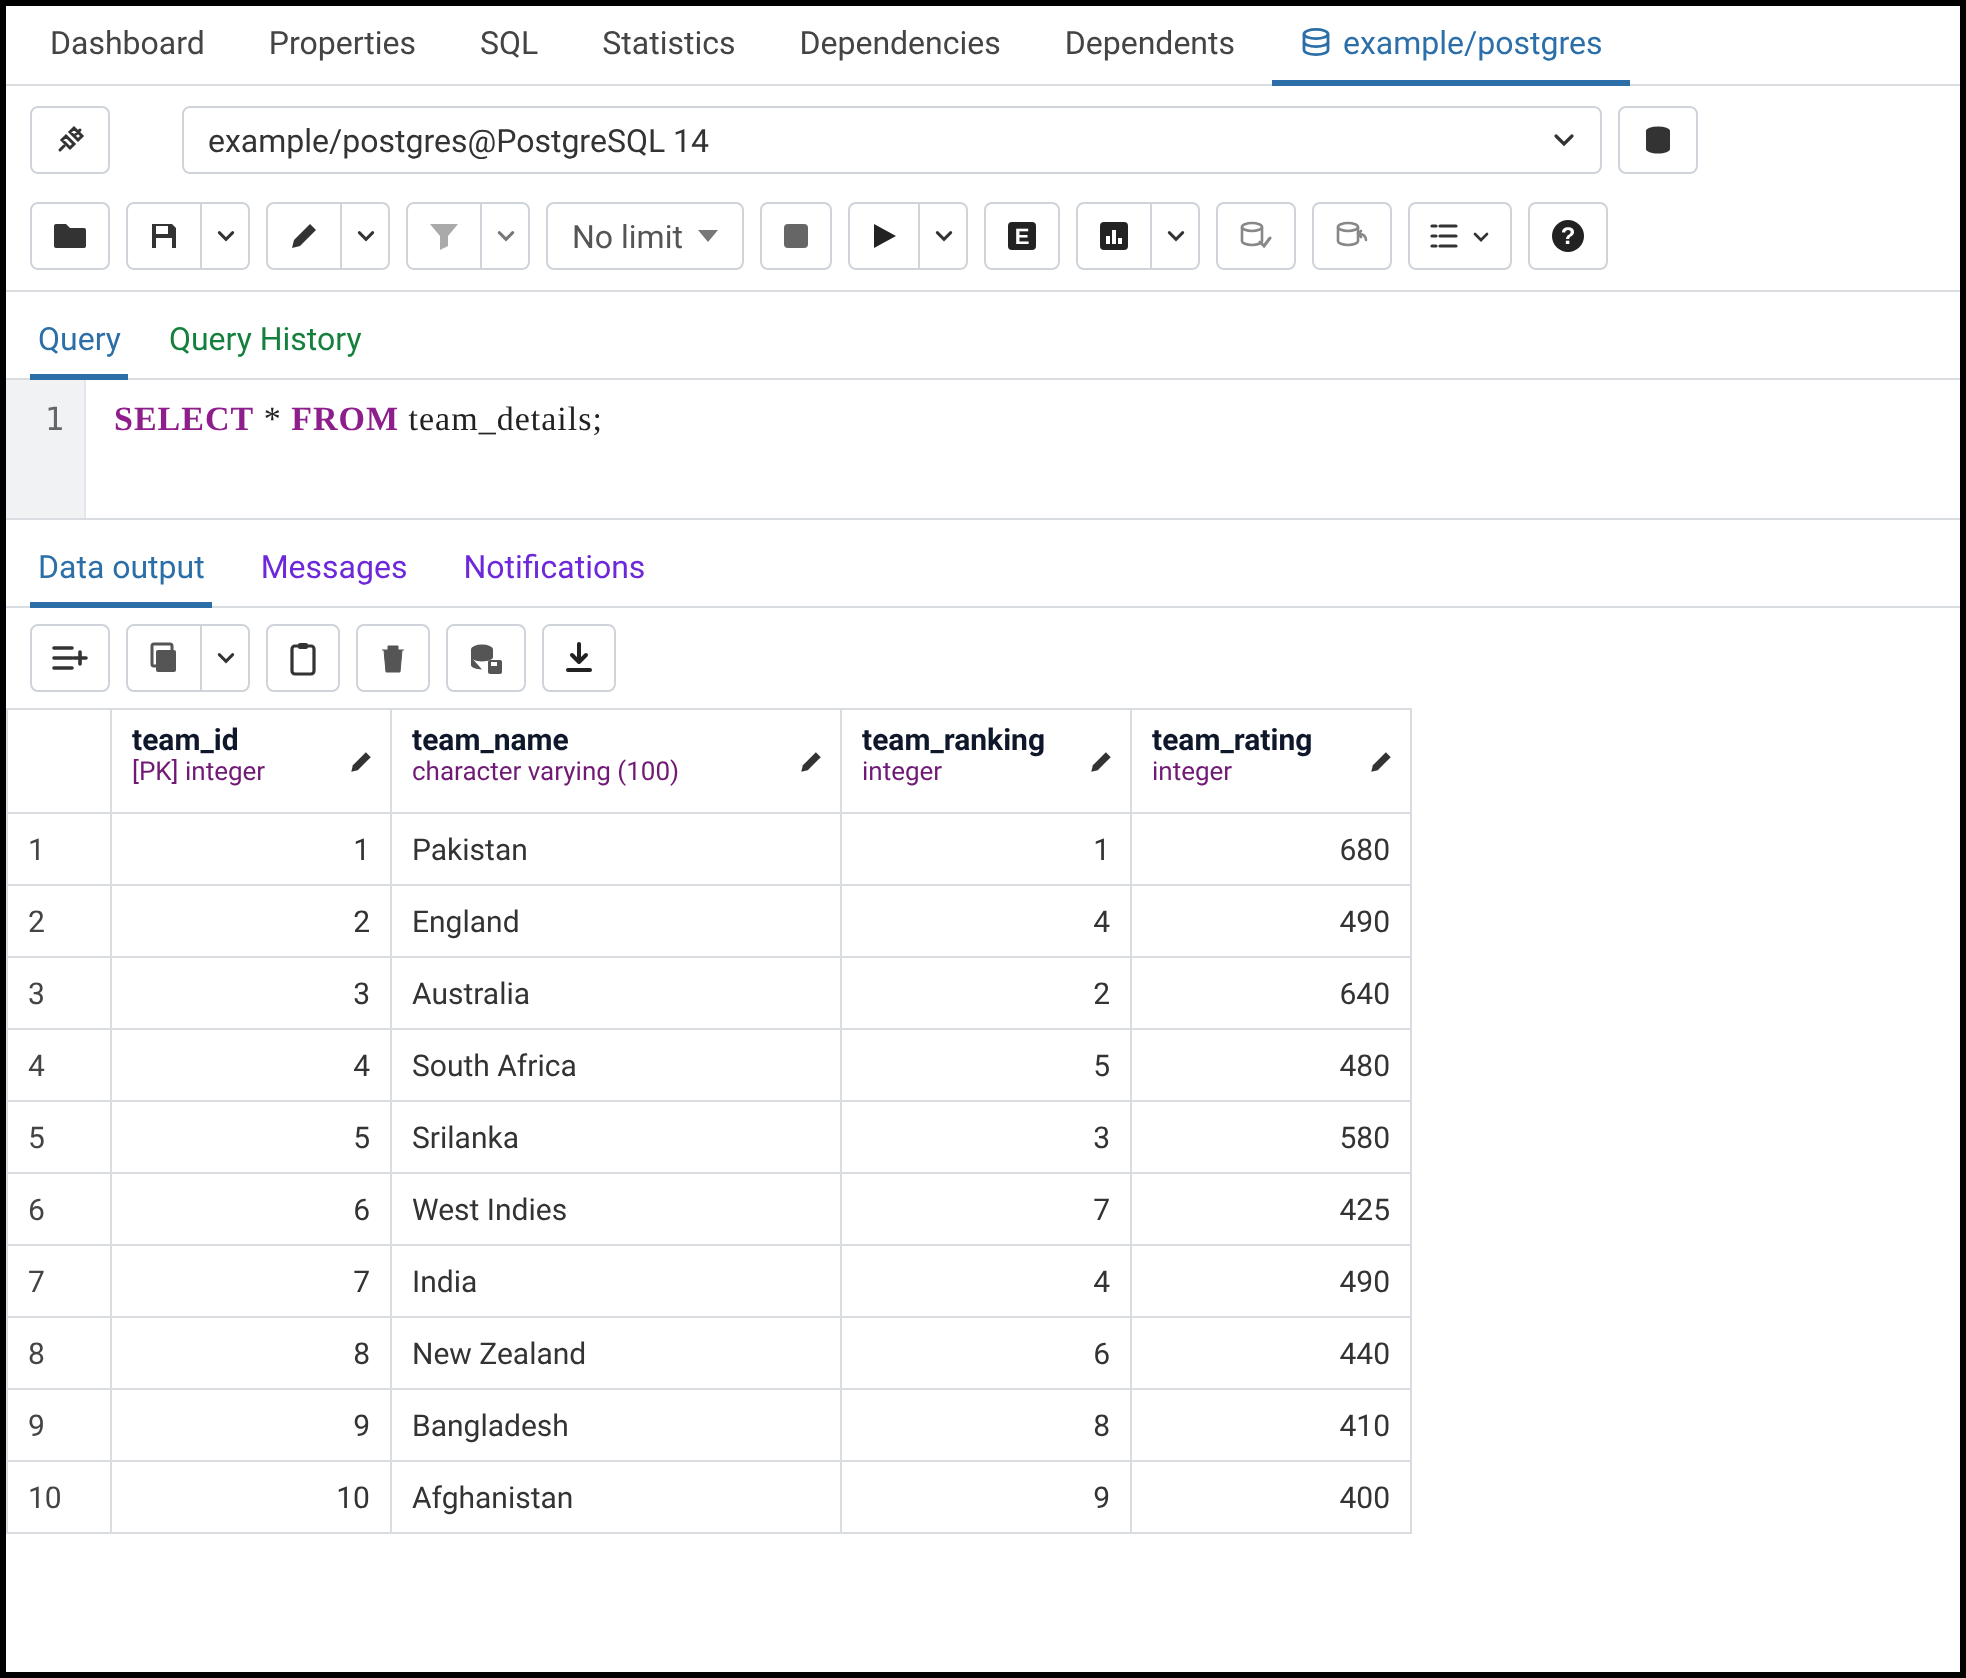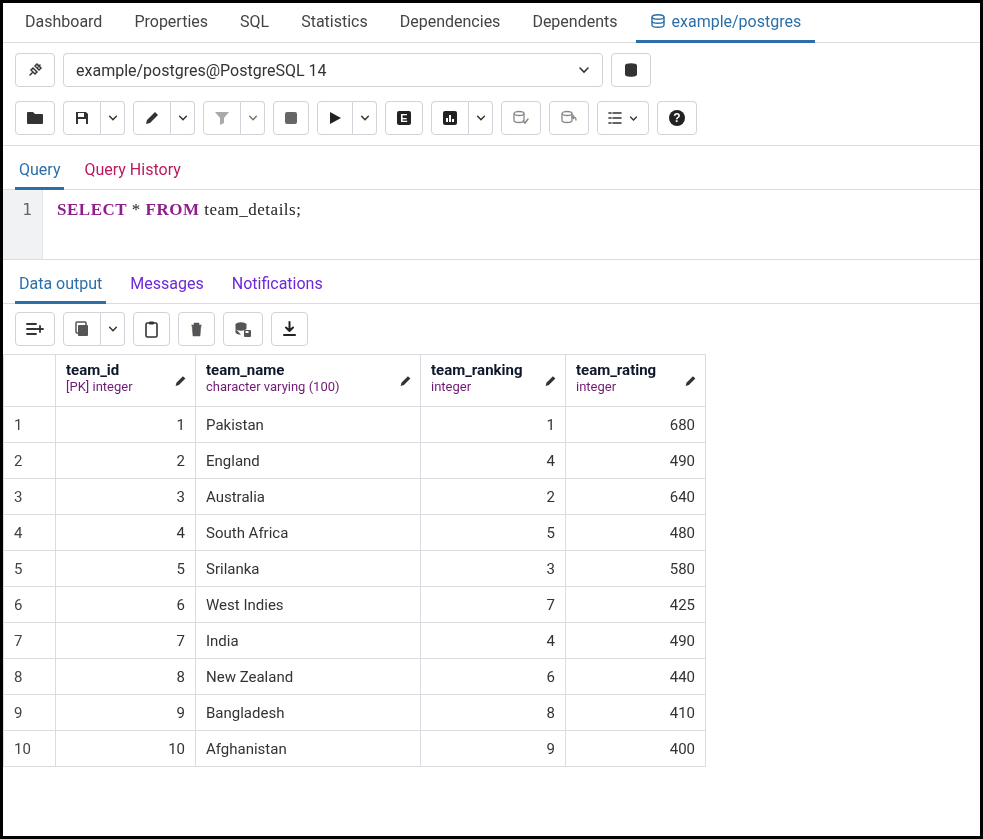--- a/index.html
+++ b/index.html
@@ -66,11 +66,12 @@
     display: flex;
     align-items: center;
     padding: 16px 12px;
-    width: 540px;
+    width: 710px;
     justify-content: space-between;
     font-size: 16px;
     color: #333;
     cursor: pointer;
+    margin-left: 28px;
   }
 
   

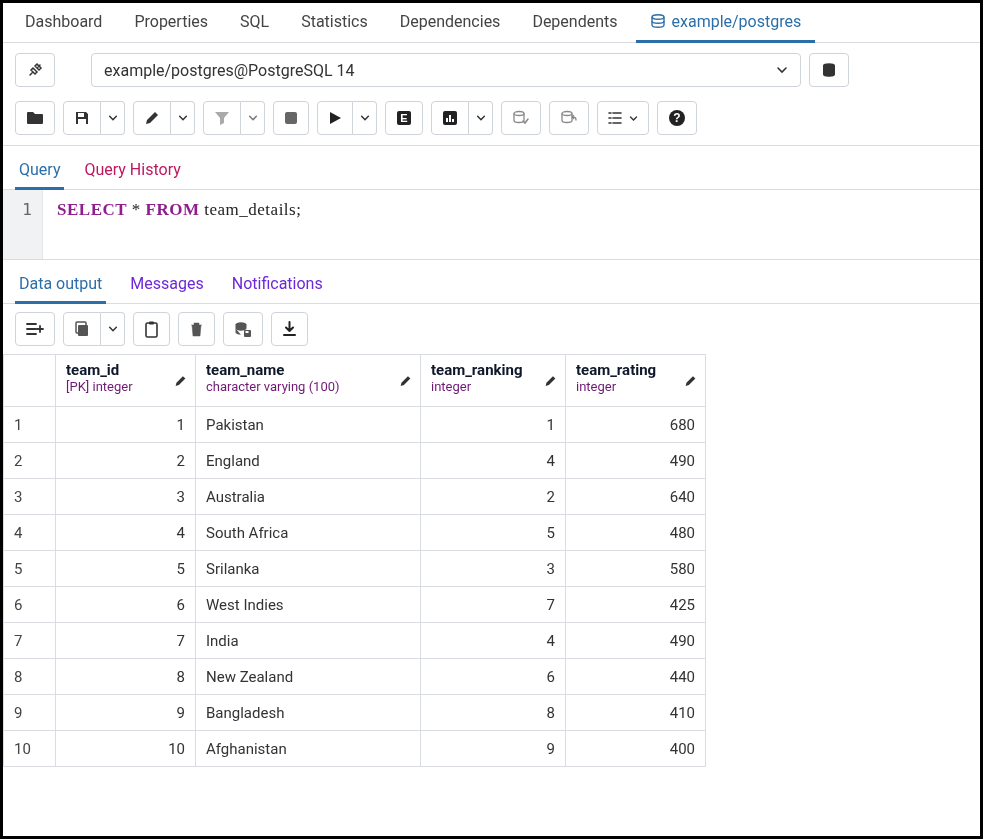--- a/index.html
+++ b/index.html
@@ -327,6 +327,14 @@
           </svg>
       </span>
     </button>
+  </div>
+  <div class="limit-select">
+    <span>No limit</span>
+    <span>
+      <svg width="10" height="10" viewBox="0 0 10 10">
+          <path d="M0 2h10L5 8z" fill="#777"></path>
+        </svg>
+    </span>
   </div>
   <button class="icon-btn">
     <span>

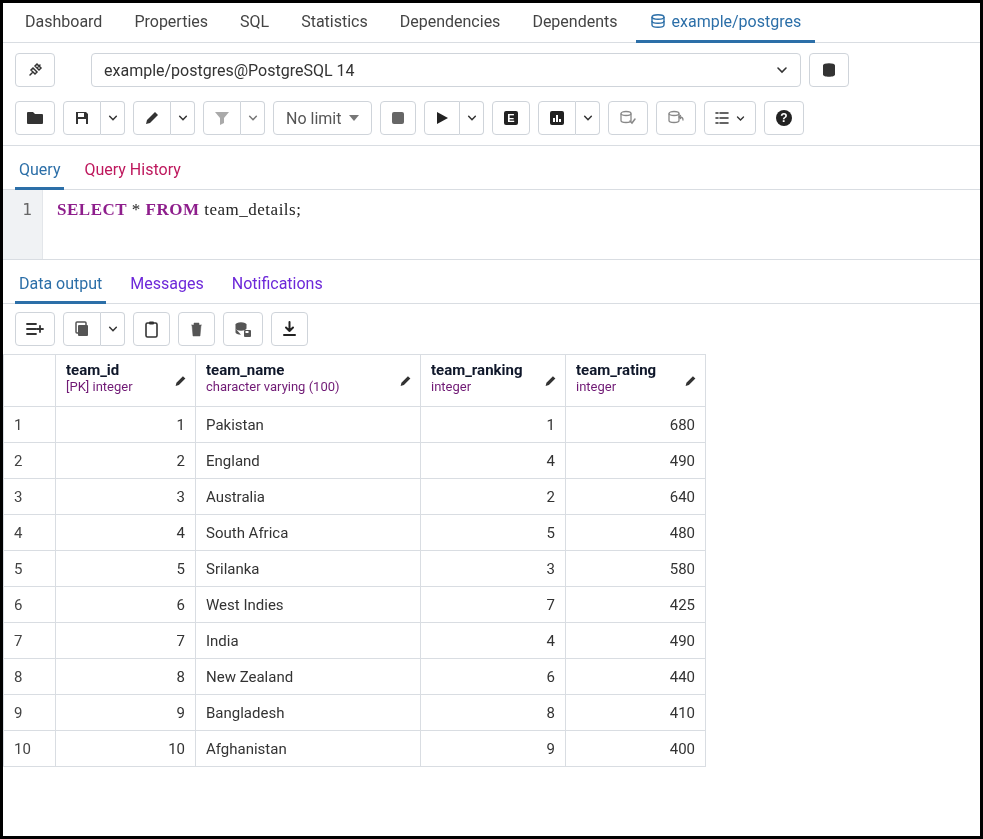--- a/index.html
+++ b/index.html
@@ -115,7 +115,7 @@
   .query-tab {
     padding: 8px 4px;
     font-size: 16px;
-    color: #be185d;
+    color: #15803d;
     cursor: pointer;
     border-bottom: 3px solid transparent;
     margin-bottom: -1px;

